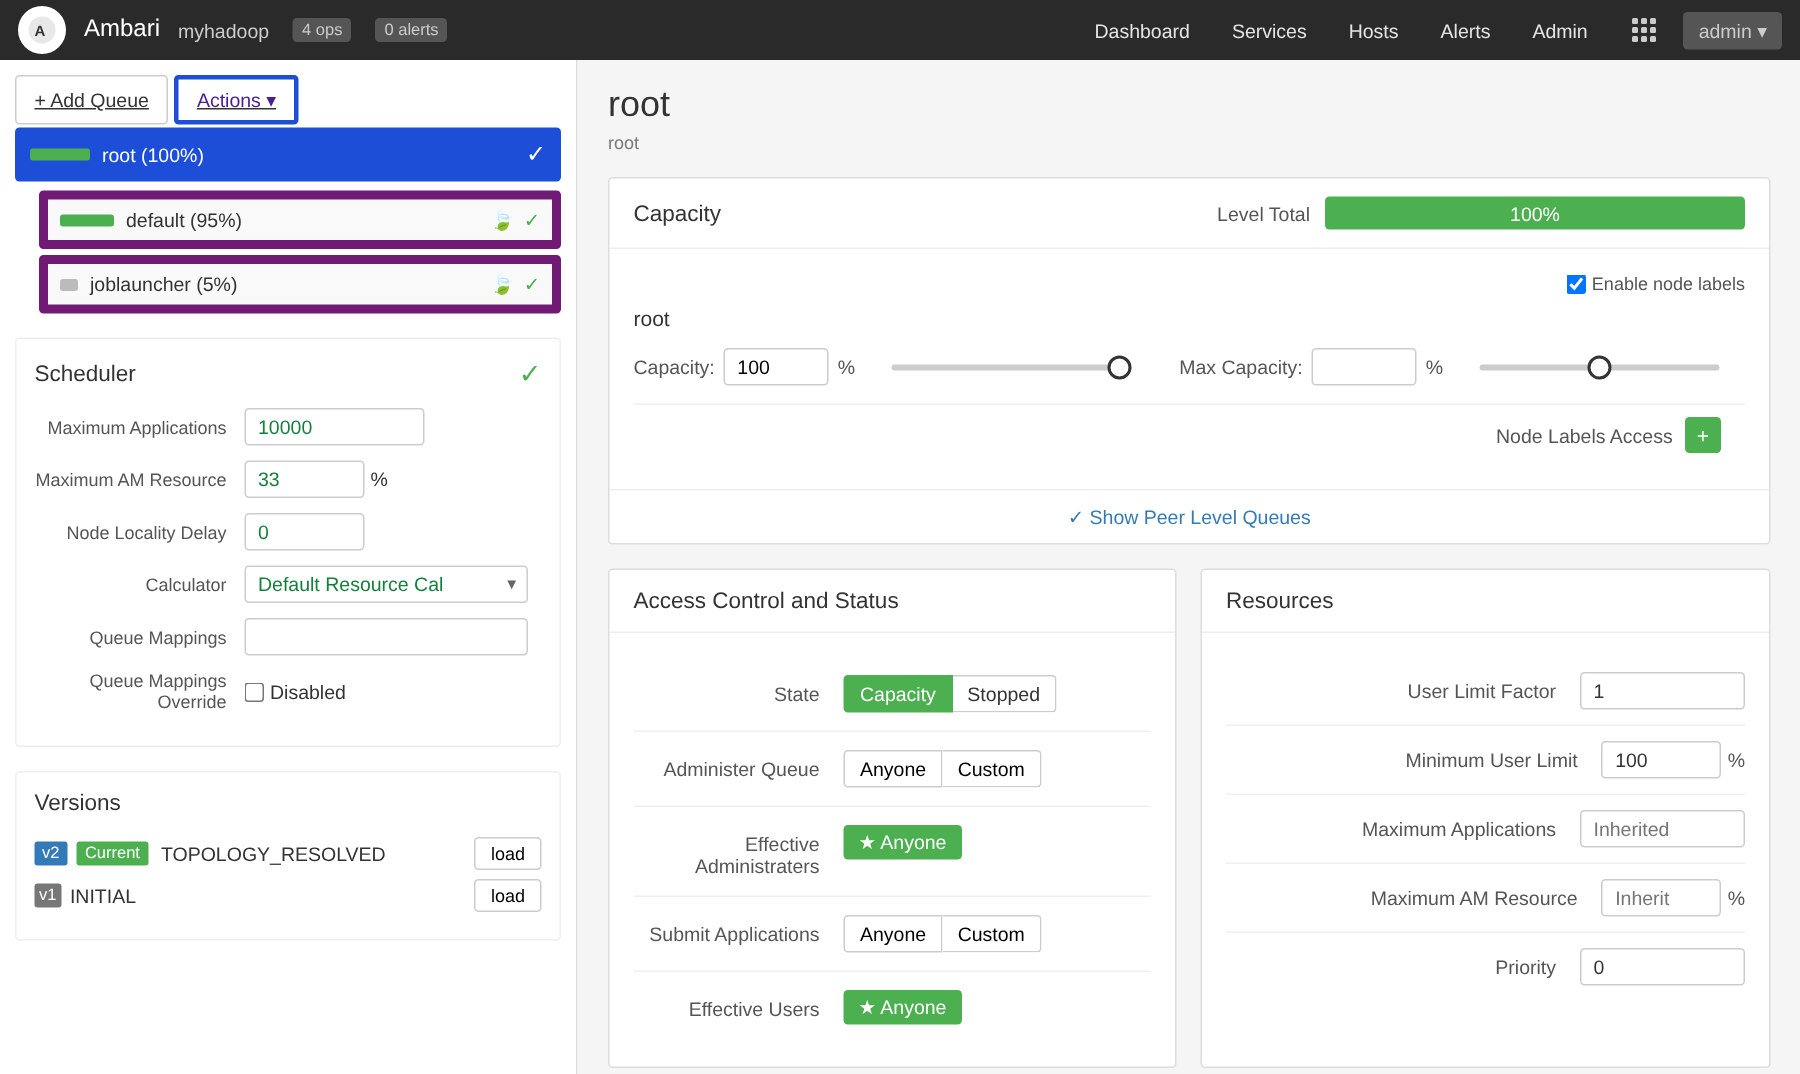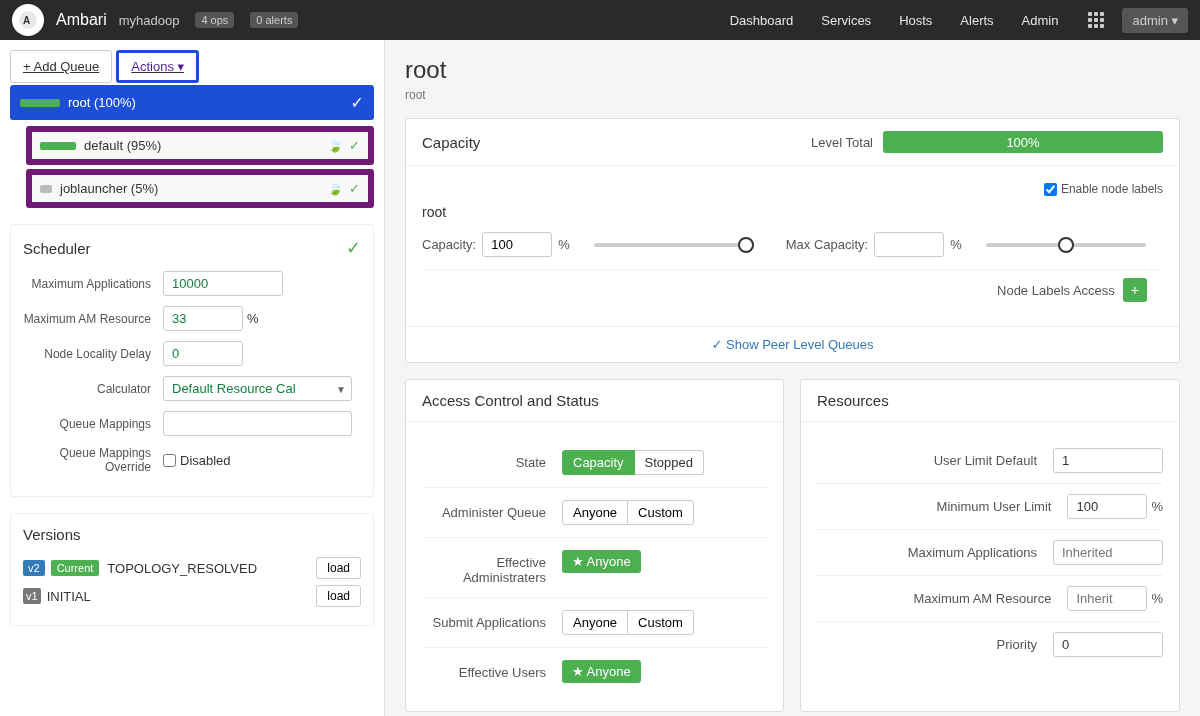--- a/index.html
+++ b/index.html
@@ -531,7 +531,7 @@
         <div class="card-body">
 
           <div class="res-row">
-            <span class="res-label">User Limit Default</span>
+            <span class="res-label">User Limit Factor</span>
             <input class="res-input" type="text" value="1" style="">
           </div>
 

